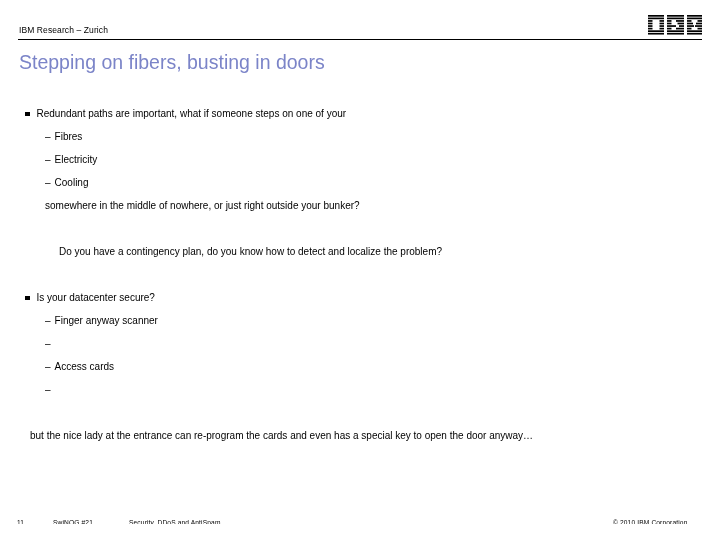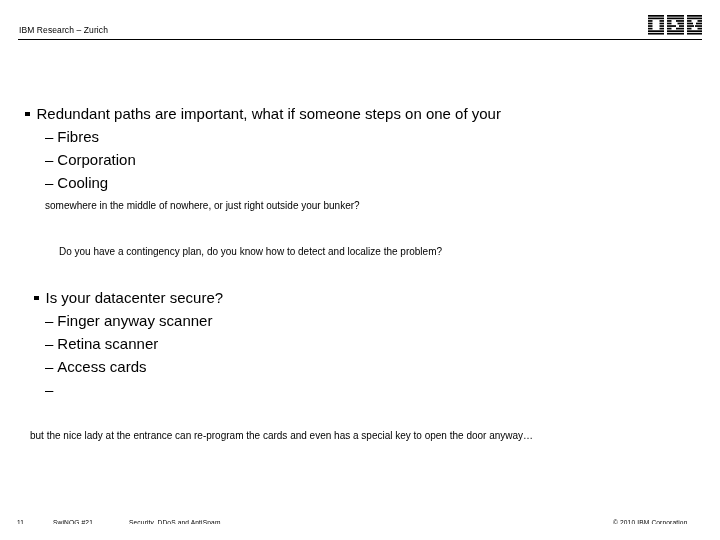--- a/index.html
+++ b/index.html
@@ -172,6 +172,7 @@
     </svg>
   </div>
 
+  <div class="slide-title">Stepping on fibers, busting in doors</div>
 
   <div class="body-area">
 

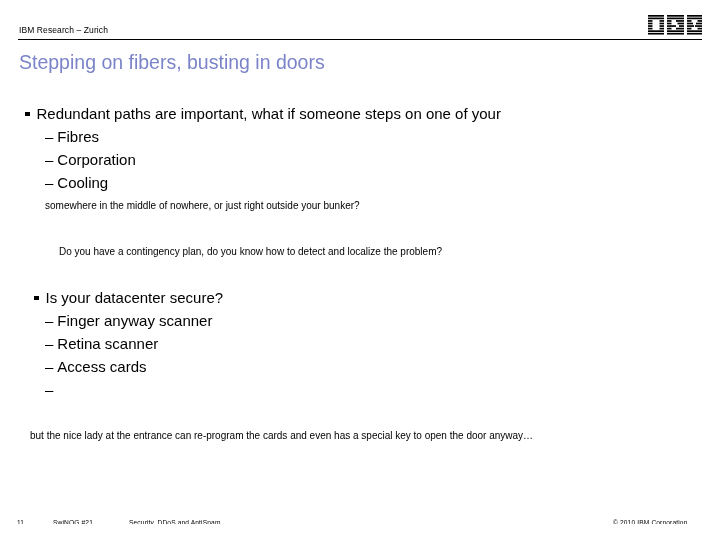--- a/index.html
+++ b/index.html
@@ -82,7 +82,7 @@
     position: absolute;
     display: flex;
     align-items: flex-start;
-    font-size: 15px;
+    font-size: 10px;
     line-height: 18px;
     color: #000000;
     white-space: nowrap;

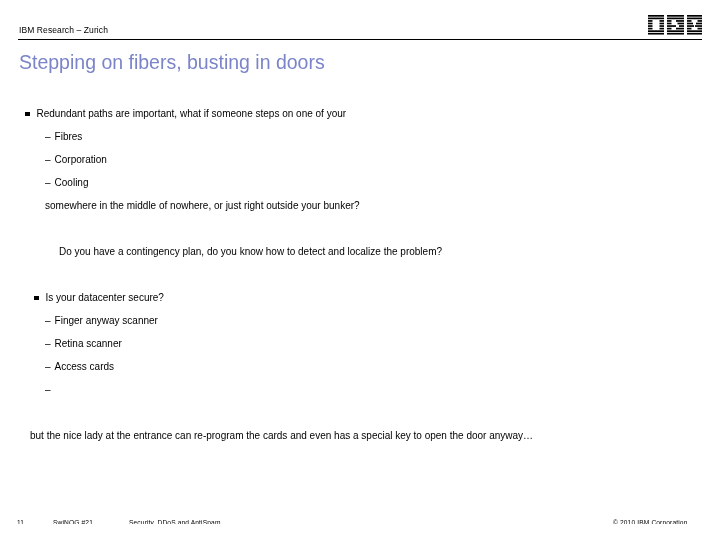--- a/index.html
+++ b/index.html
@@ -188,7 +188,7 @@
 
     <div class="bullet-row" style="left:45px; top:151px;">
       <span class="dash-mark">–</span>
-      <span>Corporation</span>
+      <span>Electricity</span>
     </div>
 
     <div class="bullet-row" style="left:45px; top:174px;">

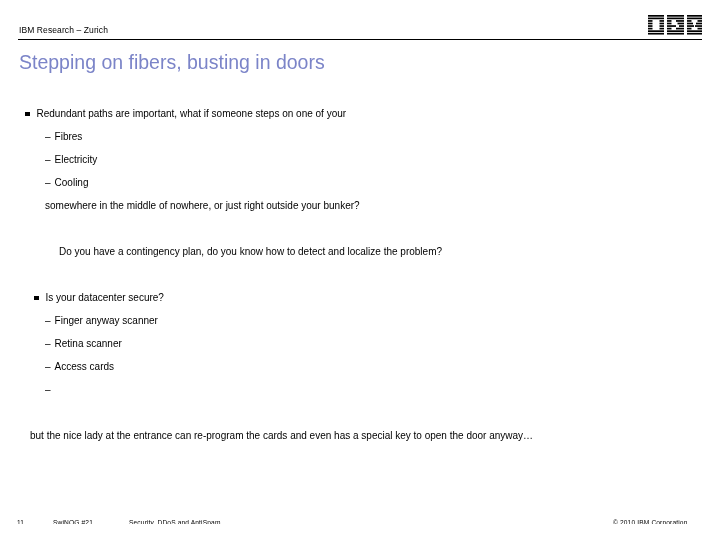--- a/index.html
+++ b/index.html
@@ -200,7 +200,7 @@
 
     <div class="line" style="left:59px; top:243px;">Do you have a contingency plan, do you know how to detect and localize the problem?</div>
 
-    <div class="bullet-row" style="left:34px; top:289px;">
+    <div class="bullet-row" style="left:25px; top:289px;">
       <span class="bullet-mark"></span>
       <span>Is your datacenter secure?</span>
     </div>

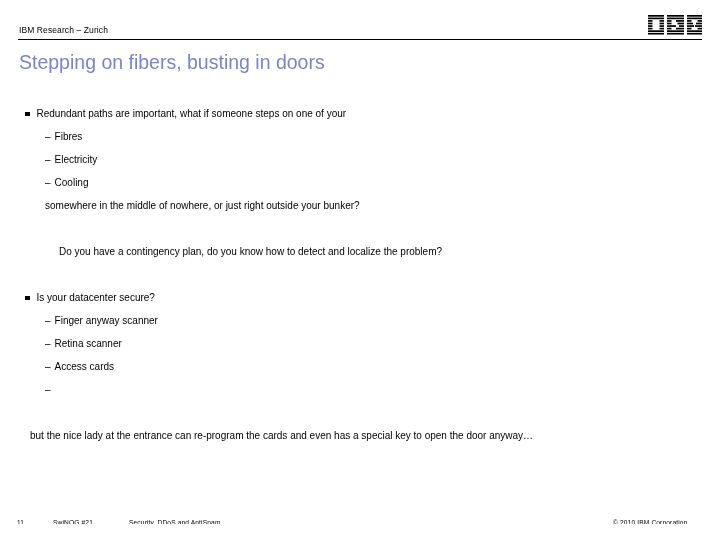--- a/index.html
+++ b/index.html
@@ -212,7 +212,6 @@
 
     <div class="bullet-row" style="left:45px; top:335px;">
       <span class="dash-mark">–</span>
-      <span>Retina scanner</span>
     </div>
 
     <div class="bullet-row" style="left:45px; top:358px;">

